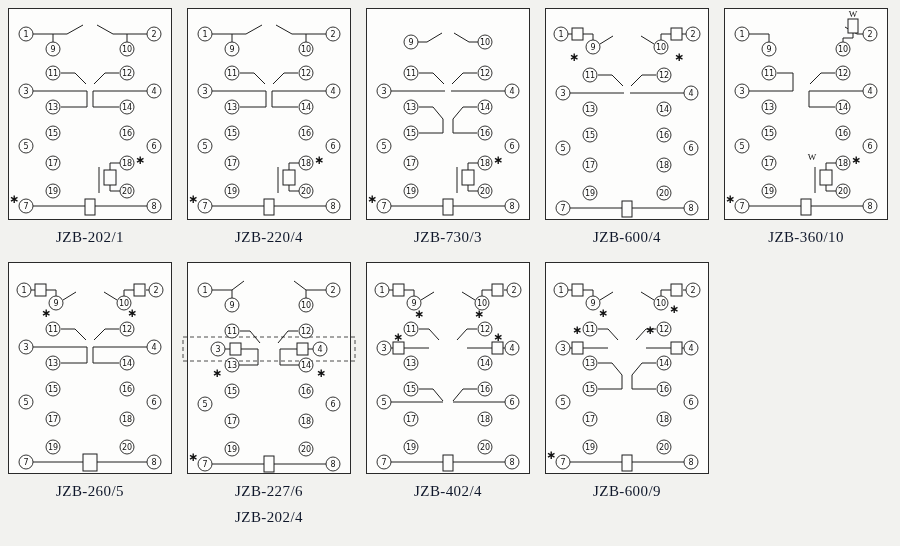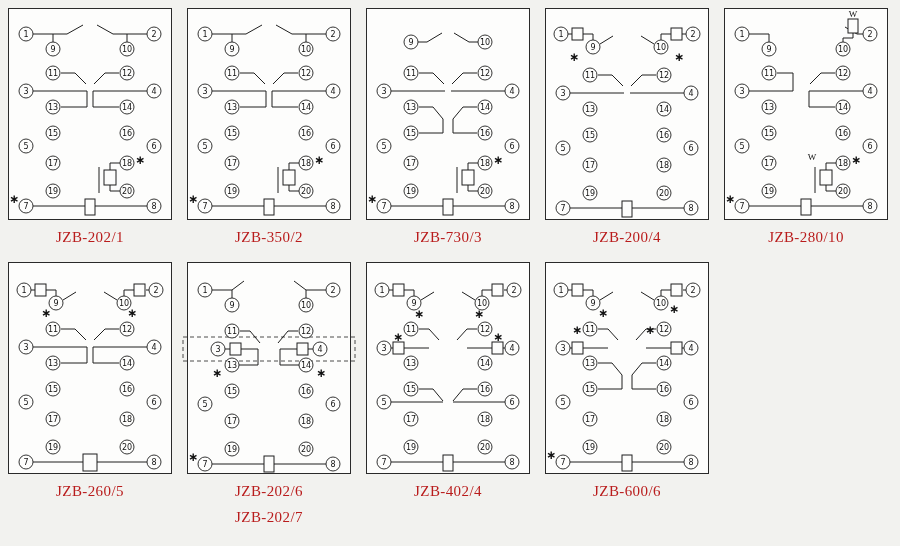--- a/index.html
+++ b/index.html
@@ -25,7 +25,7 @@
     font-size:15px;
     line-height:17px;
     margin-top:9px;
-    color:#b91c1c;
+    color:#0f172a;
     letter-spacing:.4px;
     white-space:nowrap;
   }

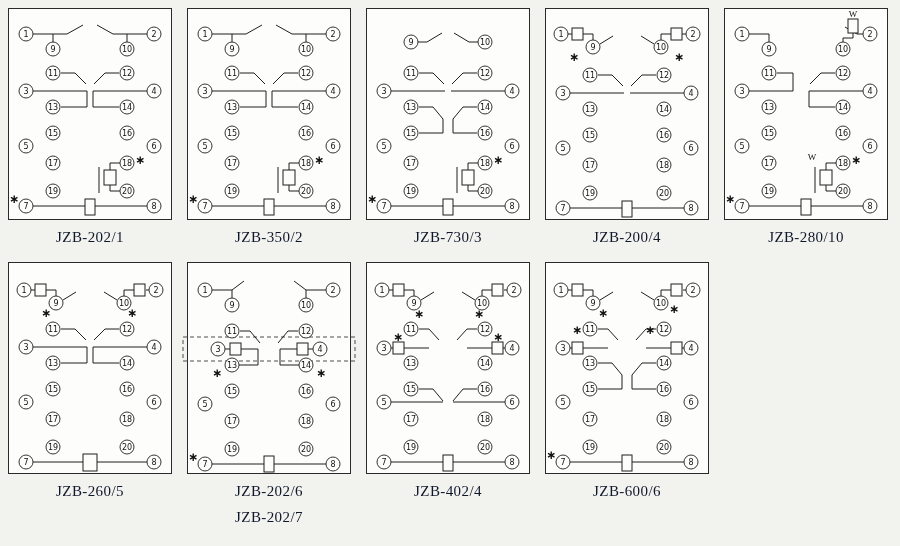--- a/index.html
+++ b/index.html
@@ -264,7 +264,7 @@
             <text x="5" y="194" class="star">∗</text>
           </svg>
         </div>
-        <div class="panel-label">JZB-350/2</div>
+        <div class="panel-label">JZB-220/4</div>
       </div>
       <div class="panel-wrap">
         <div class="panel">

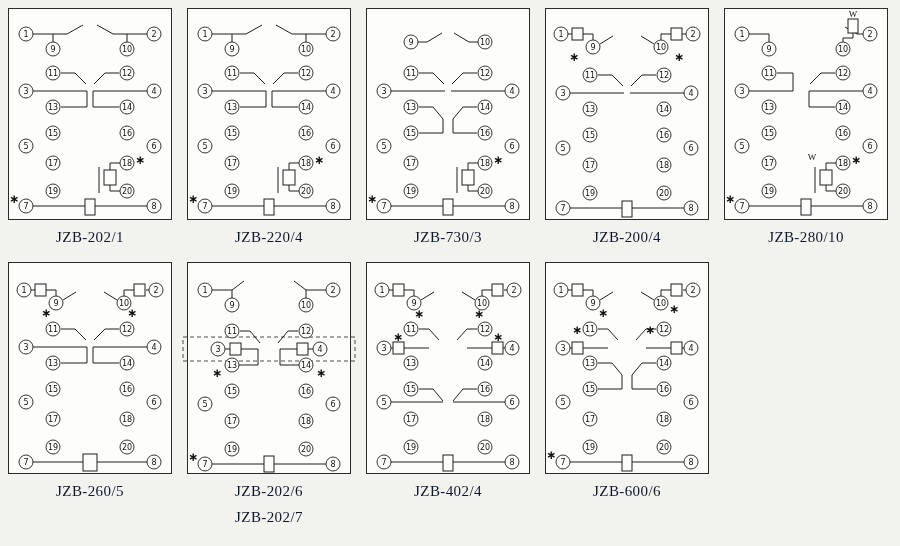--- a/index.html
+++ b/index.html
@@ -476,7 +476,7 @@
             <text x="133" y="52" class="star">∗</text>
           </svg>
         </div>
-        <div class="panel-label">JZB-200/4</div>
+        <div class="panel-label">JZB-600/4</div>
       </div>
       <div class="panel-wrap">
         <div class="panel">

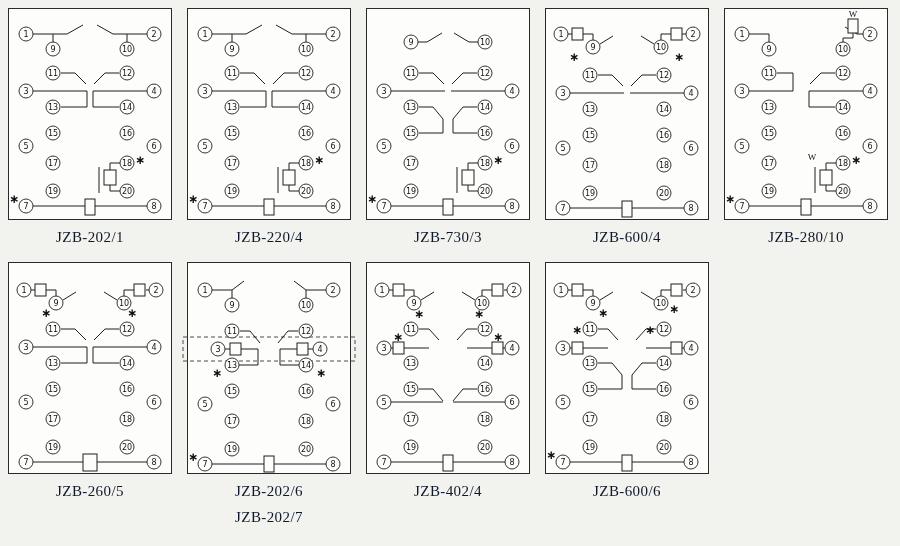--- a/index.html
+++ b/index.html
@@ -588,7 +588,7 @@
             <text x="87" y="151" class="wlbl">W</text>
           </svg>
         </div>
-        <div class="panel-label">JZB-280/10</div>
+        <div class="panel-label">JZB-360/10</div>
       </div>
     </div>
   <div class="row row2">

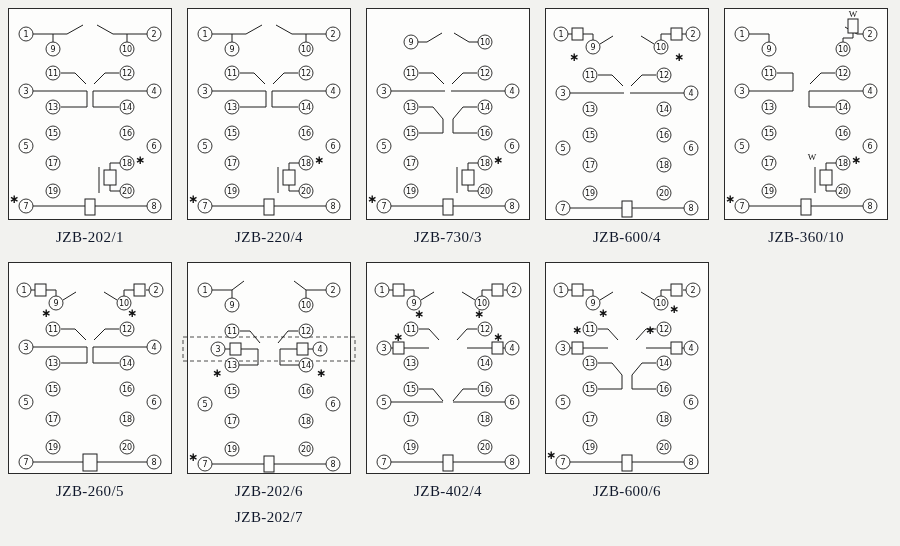--- a/index.html
+++ b/index.html
@@ -812,7 +812,7 @@
             <text x="5" y="198" class="star">∗</text>
           </svg>
         </div>
-        <div class="panel-label">JZB-202/6</div>
+        <div class="panel-label">JZB-227/6</div>
         <div class="panel-label">JZB-202/7</div>
       </div>
       <div class="panel-wrap">

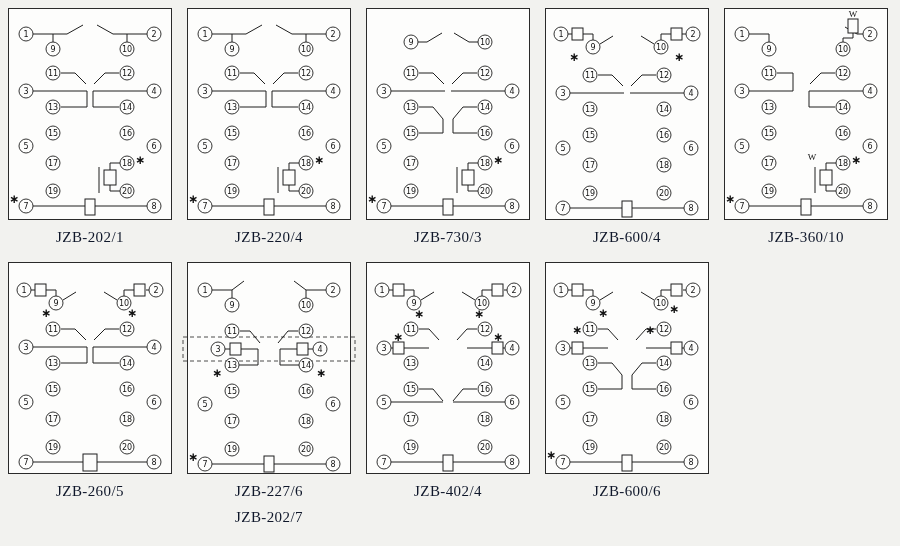--- a/index.html
+++ b/index.html
@@ -1052,7 +1052,7 @@
             <text x="5" y="196" class="star">∗</text>
           </svg>
         </div>
-        <div class="panel-label">JZB-600/6</div>
+        <div class="panel-label">JZB-600/9</div>
       </div>
     </div>
 </div>

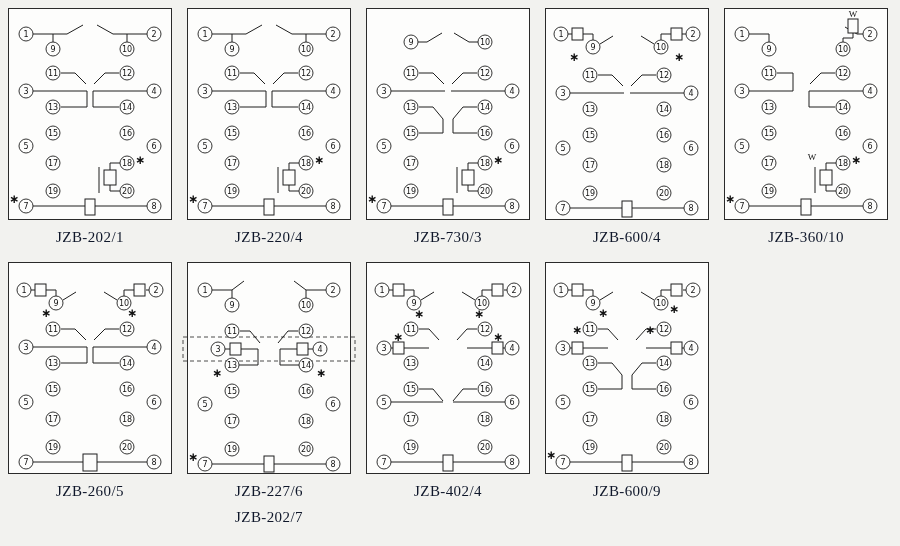--- a/index.html
+++ b/index.html
@@ -813,7 +813,7 @@
           </svg>
         </div>
         <div class="panel-label">JZB-227/6</div>
-        <div class="panel-label">JZB-202/7</div>
+        <div class="panel-label">JZB-202/4</div>
       </div>
       <div class="panel-wrap">
         <div class="panel">

